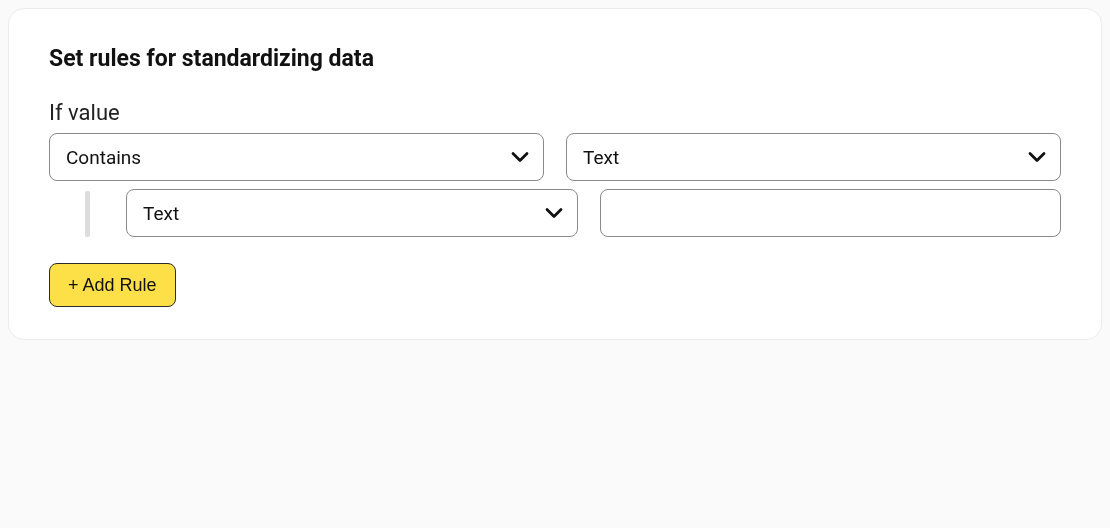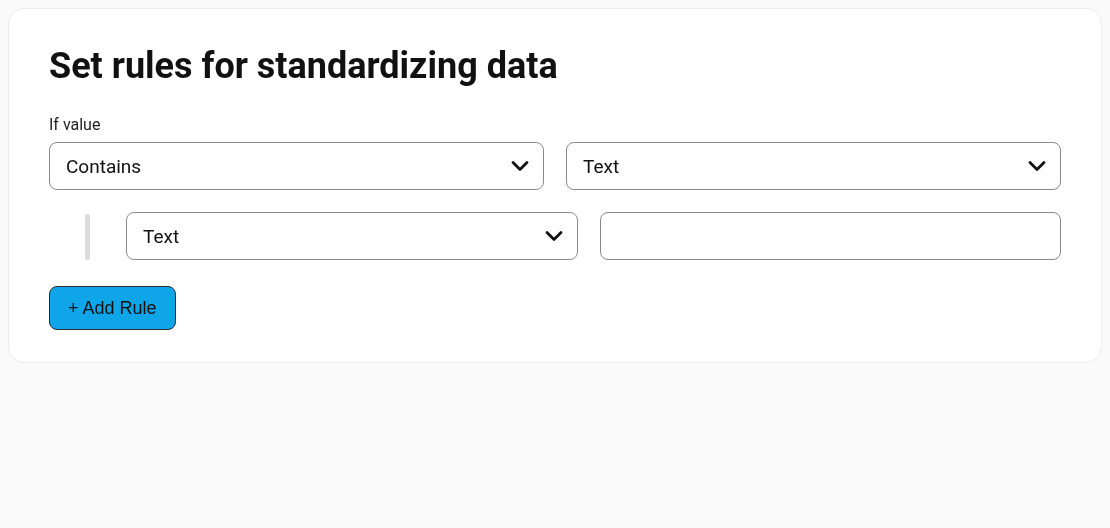--- a/index.html
+++ b/index.html
@@ -21,7 +21,7 @@
       margin: 0 auto;
     }
     .card-title {
-      font-size: 36px;
+      font-size: 23px;
       font-weight: 700;
       color: #111;
       margin-bottom: 28px;

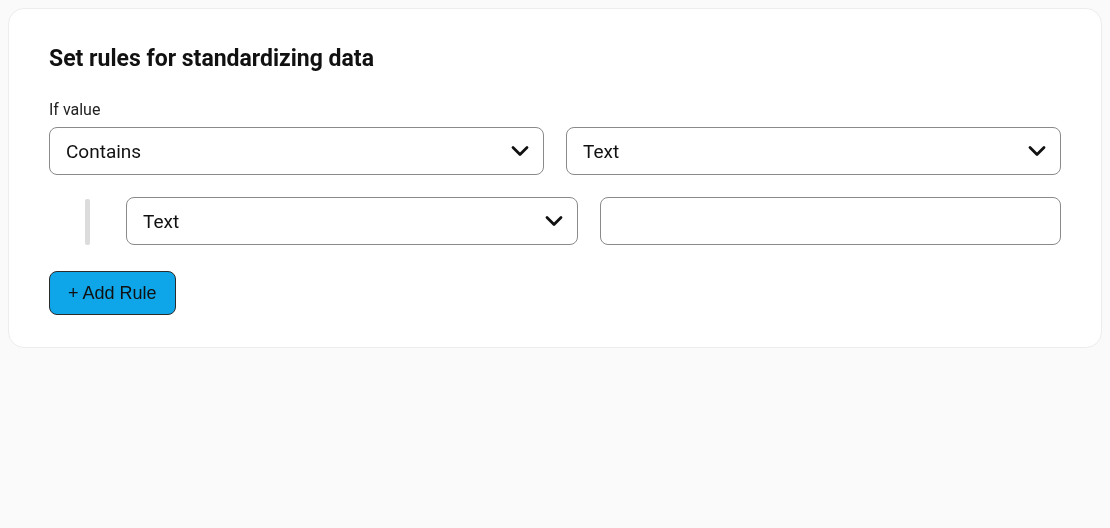--- a/index.html
+++ b/index.html
@@ -27,7 +27,7 @@
       margin-bottom: 28px;
     }
     .label {
-      font-size: 16px;
+      font-size: 22px;
       color: #222;
       margin-bottom: 8px;
     }

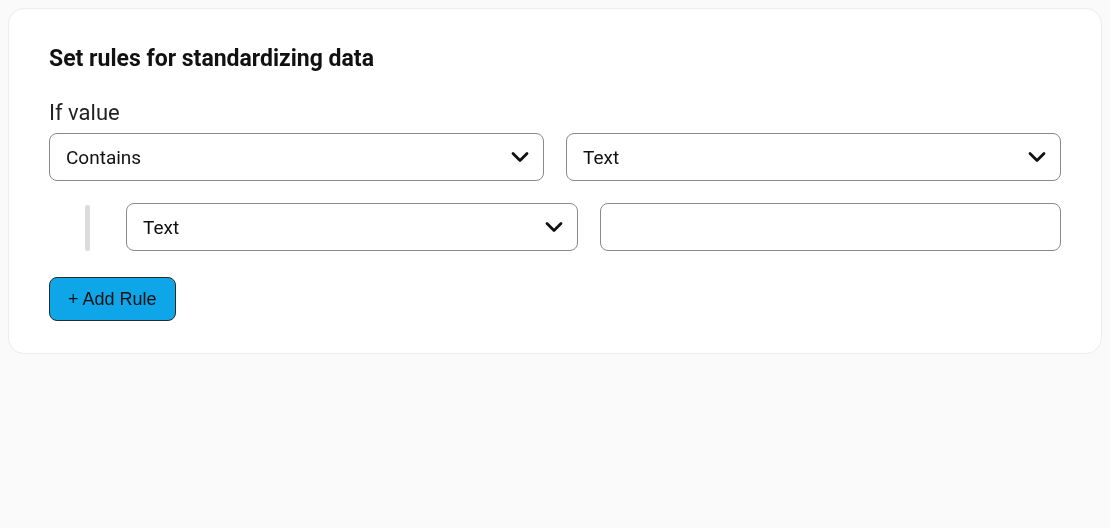--- a/index.html
+++ b/index.html
@@ -34,7 +34,7 @@
     .row {
       display: flex;
       gap: 22px;
-      margin-bottom: 22px;
+      margin-bottom: 8px;
     }
     .row > * {
       flex: 1;

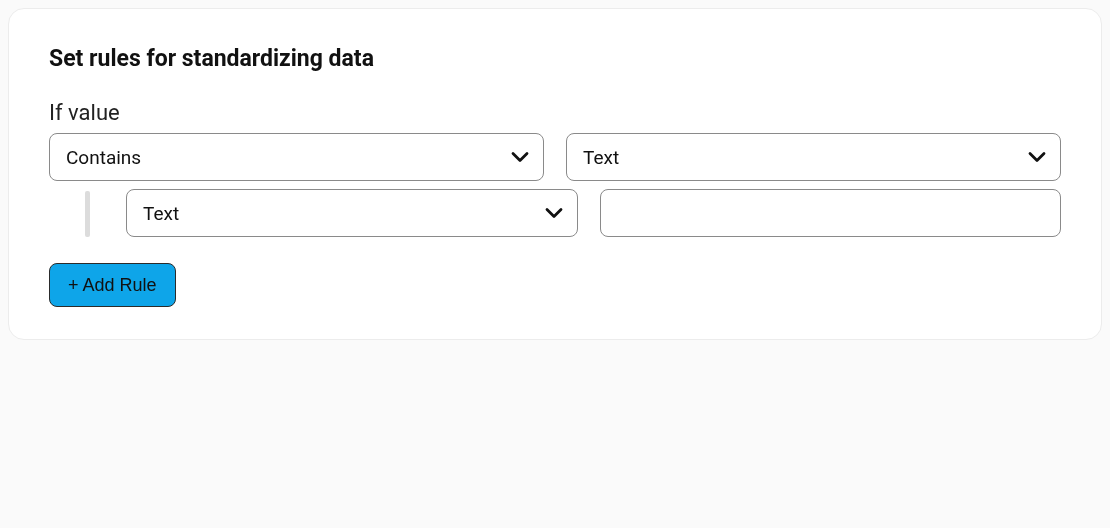--- a/index.html
+++ b/index.html
@@ -113,7 +113,7 @@
       padding: 0 18px;
       border: 1px solid #2b2b2b;
       border-radius: 8px;
-      background: #0ea5e9;
+      background: #fde047;
       font-size: 18px;
       color: #111;
       cursor: pointer;

